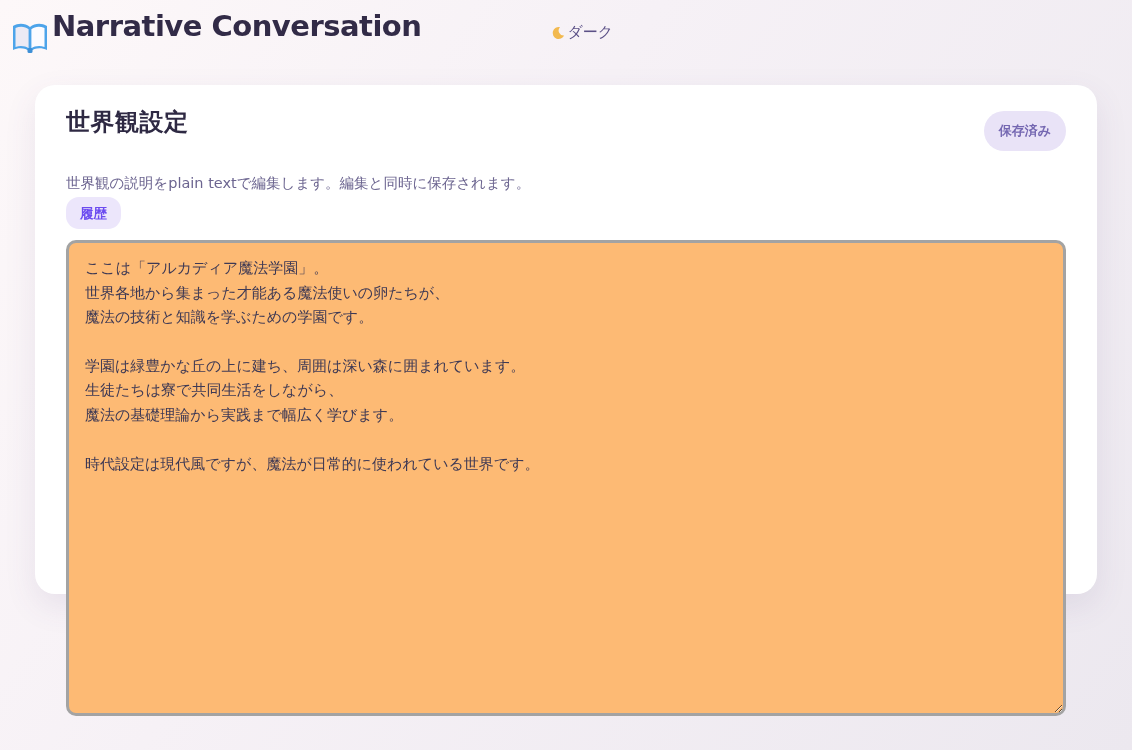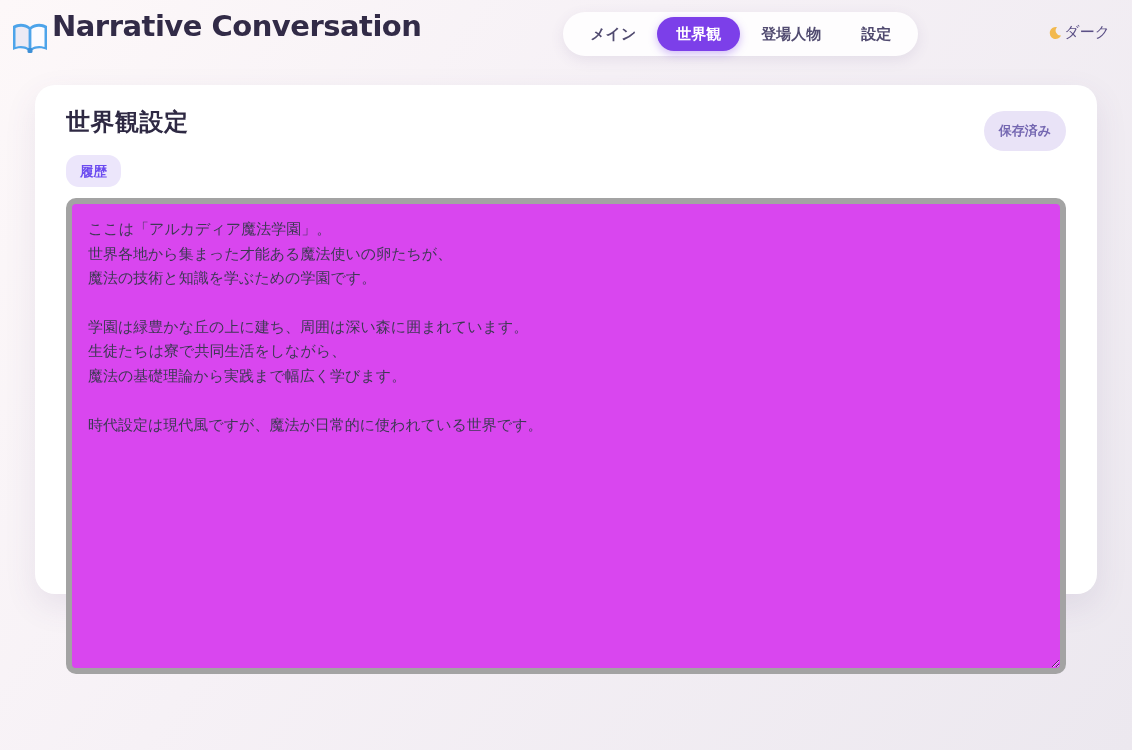--- a/index.html
+++ b/index.html
@@ -159,12 +159,6 @@
     </div>
   </div>
 
-  <nav class="tabs">
-    <button class="tab">メイン</button>
-    <button class="tab active">世界観</button>
-    <button class="tab">登場人物</button>
-    <button class="tab">設定</button>
-  </nav>
 
   <button class="theme-toggle">
     <span style="display:flex;">

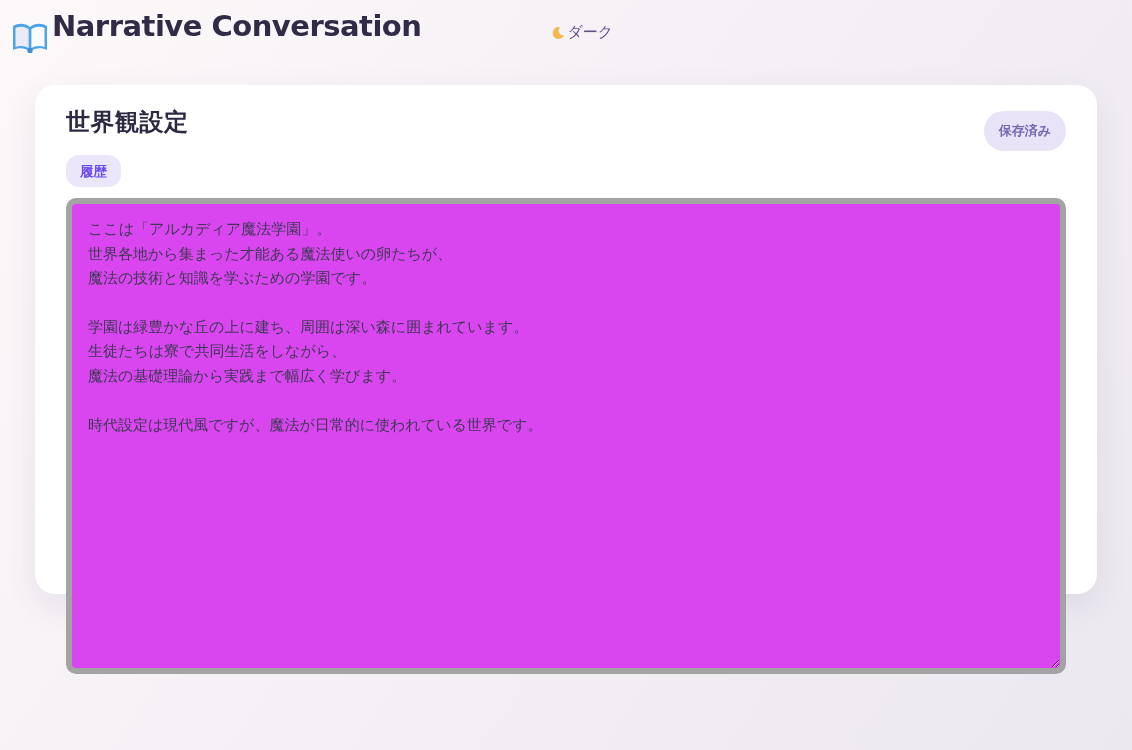--- a/index.html
+++ b/index.html
@@ -176,6 +176,7 @@
     <span class="status-badge">保存済み</span>
   </div>
 
+  <p class="panel-desc">世界観の説明をplain textで編集します。編集と同時に保存されます。</p>
 
   <button class="history-button">履歴</button>
 

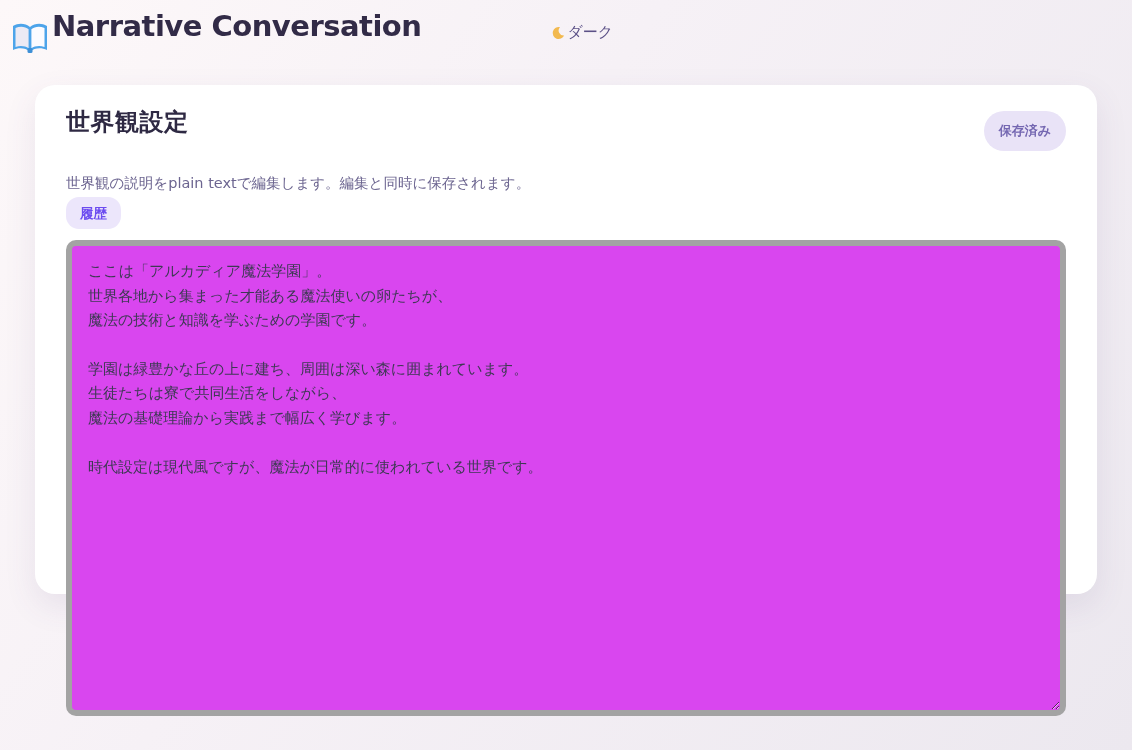--- a/index.html
+++ b/index.html
@@ -129,14 +129,14 @@
     width: 100%;
     height: 476px;
     margin-top: 11px;
-    border: 6px solid #a3a3a3;
+    border: 3px solid #a3a3a3;
     border-radius: 10px;
     padding: 13px 16px;
     font-family: inherit;
     font-size: 15px;
     line-height: 1.63;
     color: #3e3954;
-    background: #d946ef;
+    background: #fdba74;
     resize: vertical;
     outline: none;
   }

